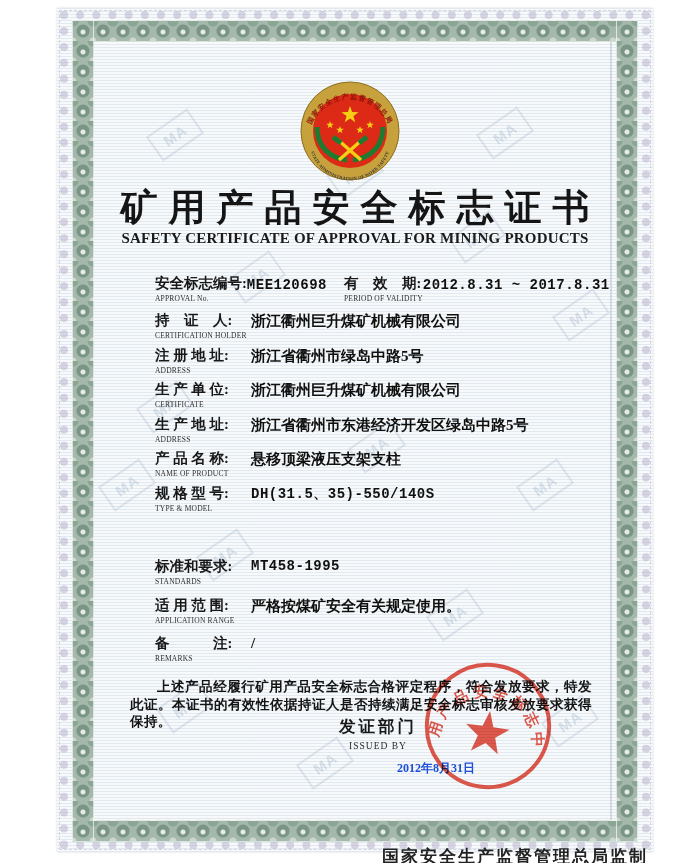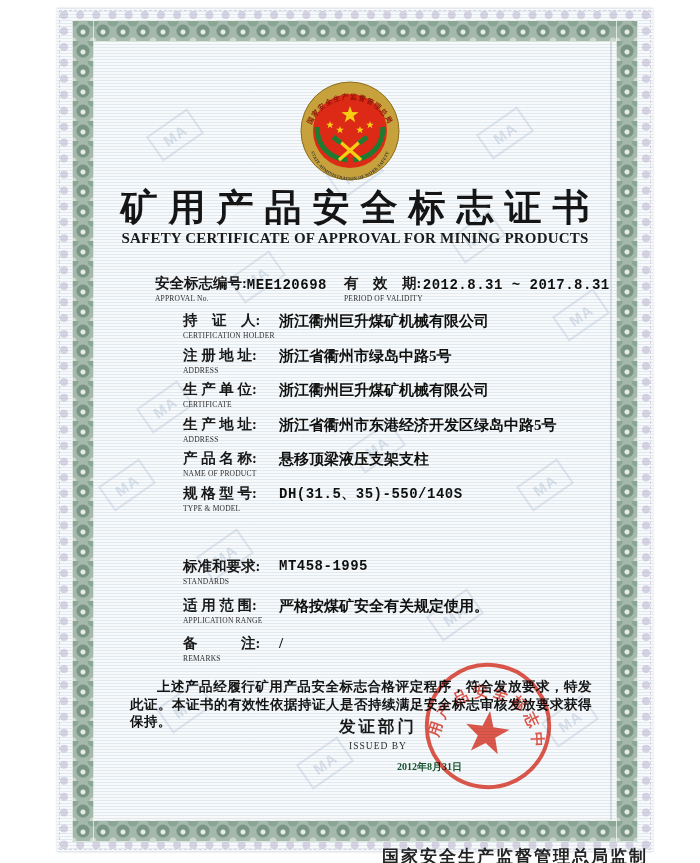--- a/index.html
+++ b/index.html
@@ -78,7 +78,7 @@
   .fields-b{left:155px;top:557px;width:460px;}
   .fields-b .frow{height:38.5px;}
   .frow{display:flex;align-items:flex-start;}
-  .frow .lab{width:92px;flex:none;margin-left:28px;}
+  .frow .lab{width:92px;flex:none;}
   .frow .value{padding-left:4px;padding-top:1px;}
 
   .statement{

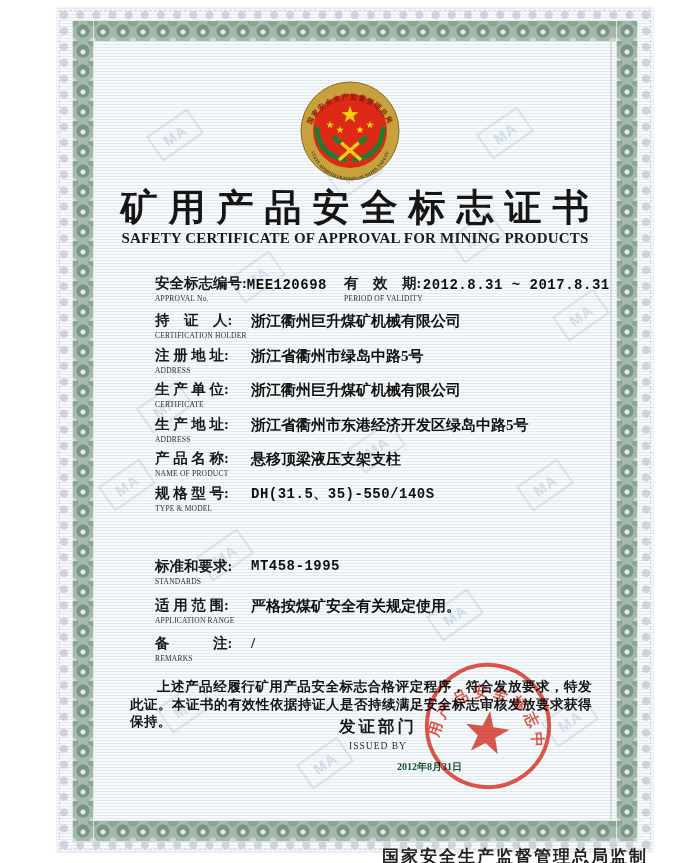--- a/index.html
+++ b/index.html
@@ -90,7 +90,7 @@
   .issuer{left:303px;top:716px;width:150px;text-align:center;}
   .issuer-zh{font-size:16.5px;font-weight:bold;letter-spacing:3px;color:#181818;}
   .issuer-en{font-size:9.5px;letter-spacing:1px;margin-top:3px;color:#2a2a2a;}
-  .issue-date{left:397px;top:760px;font-size:10px;font-weight:bold;color:#14532d;}
+  .issue-date{left:397px;top:760px;font-size:12px;font-weight:bold;color:#1d4ed8;}
 
   .imprint{
     left:0;top:845px;width:648px;text-align:right;

